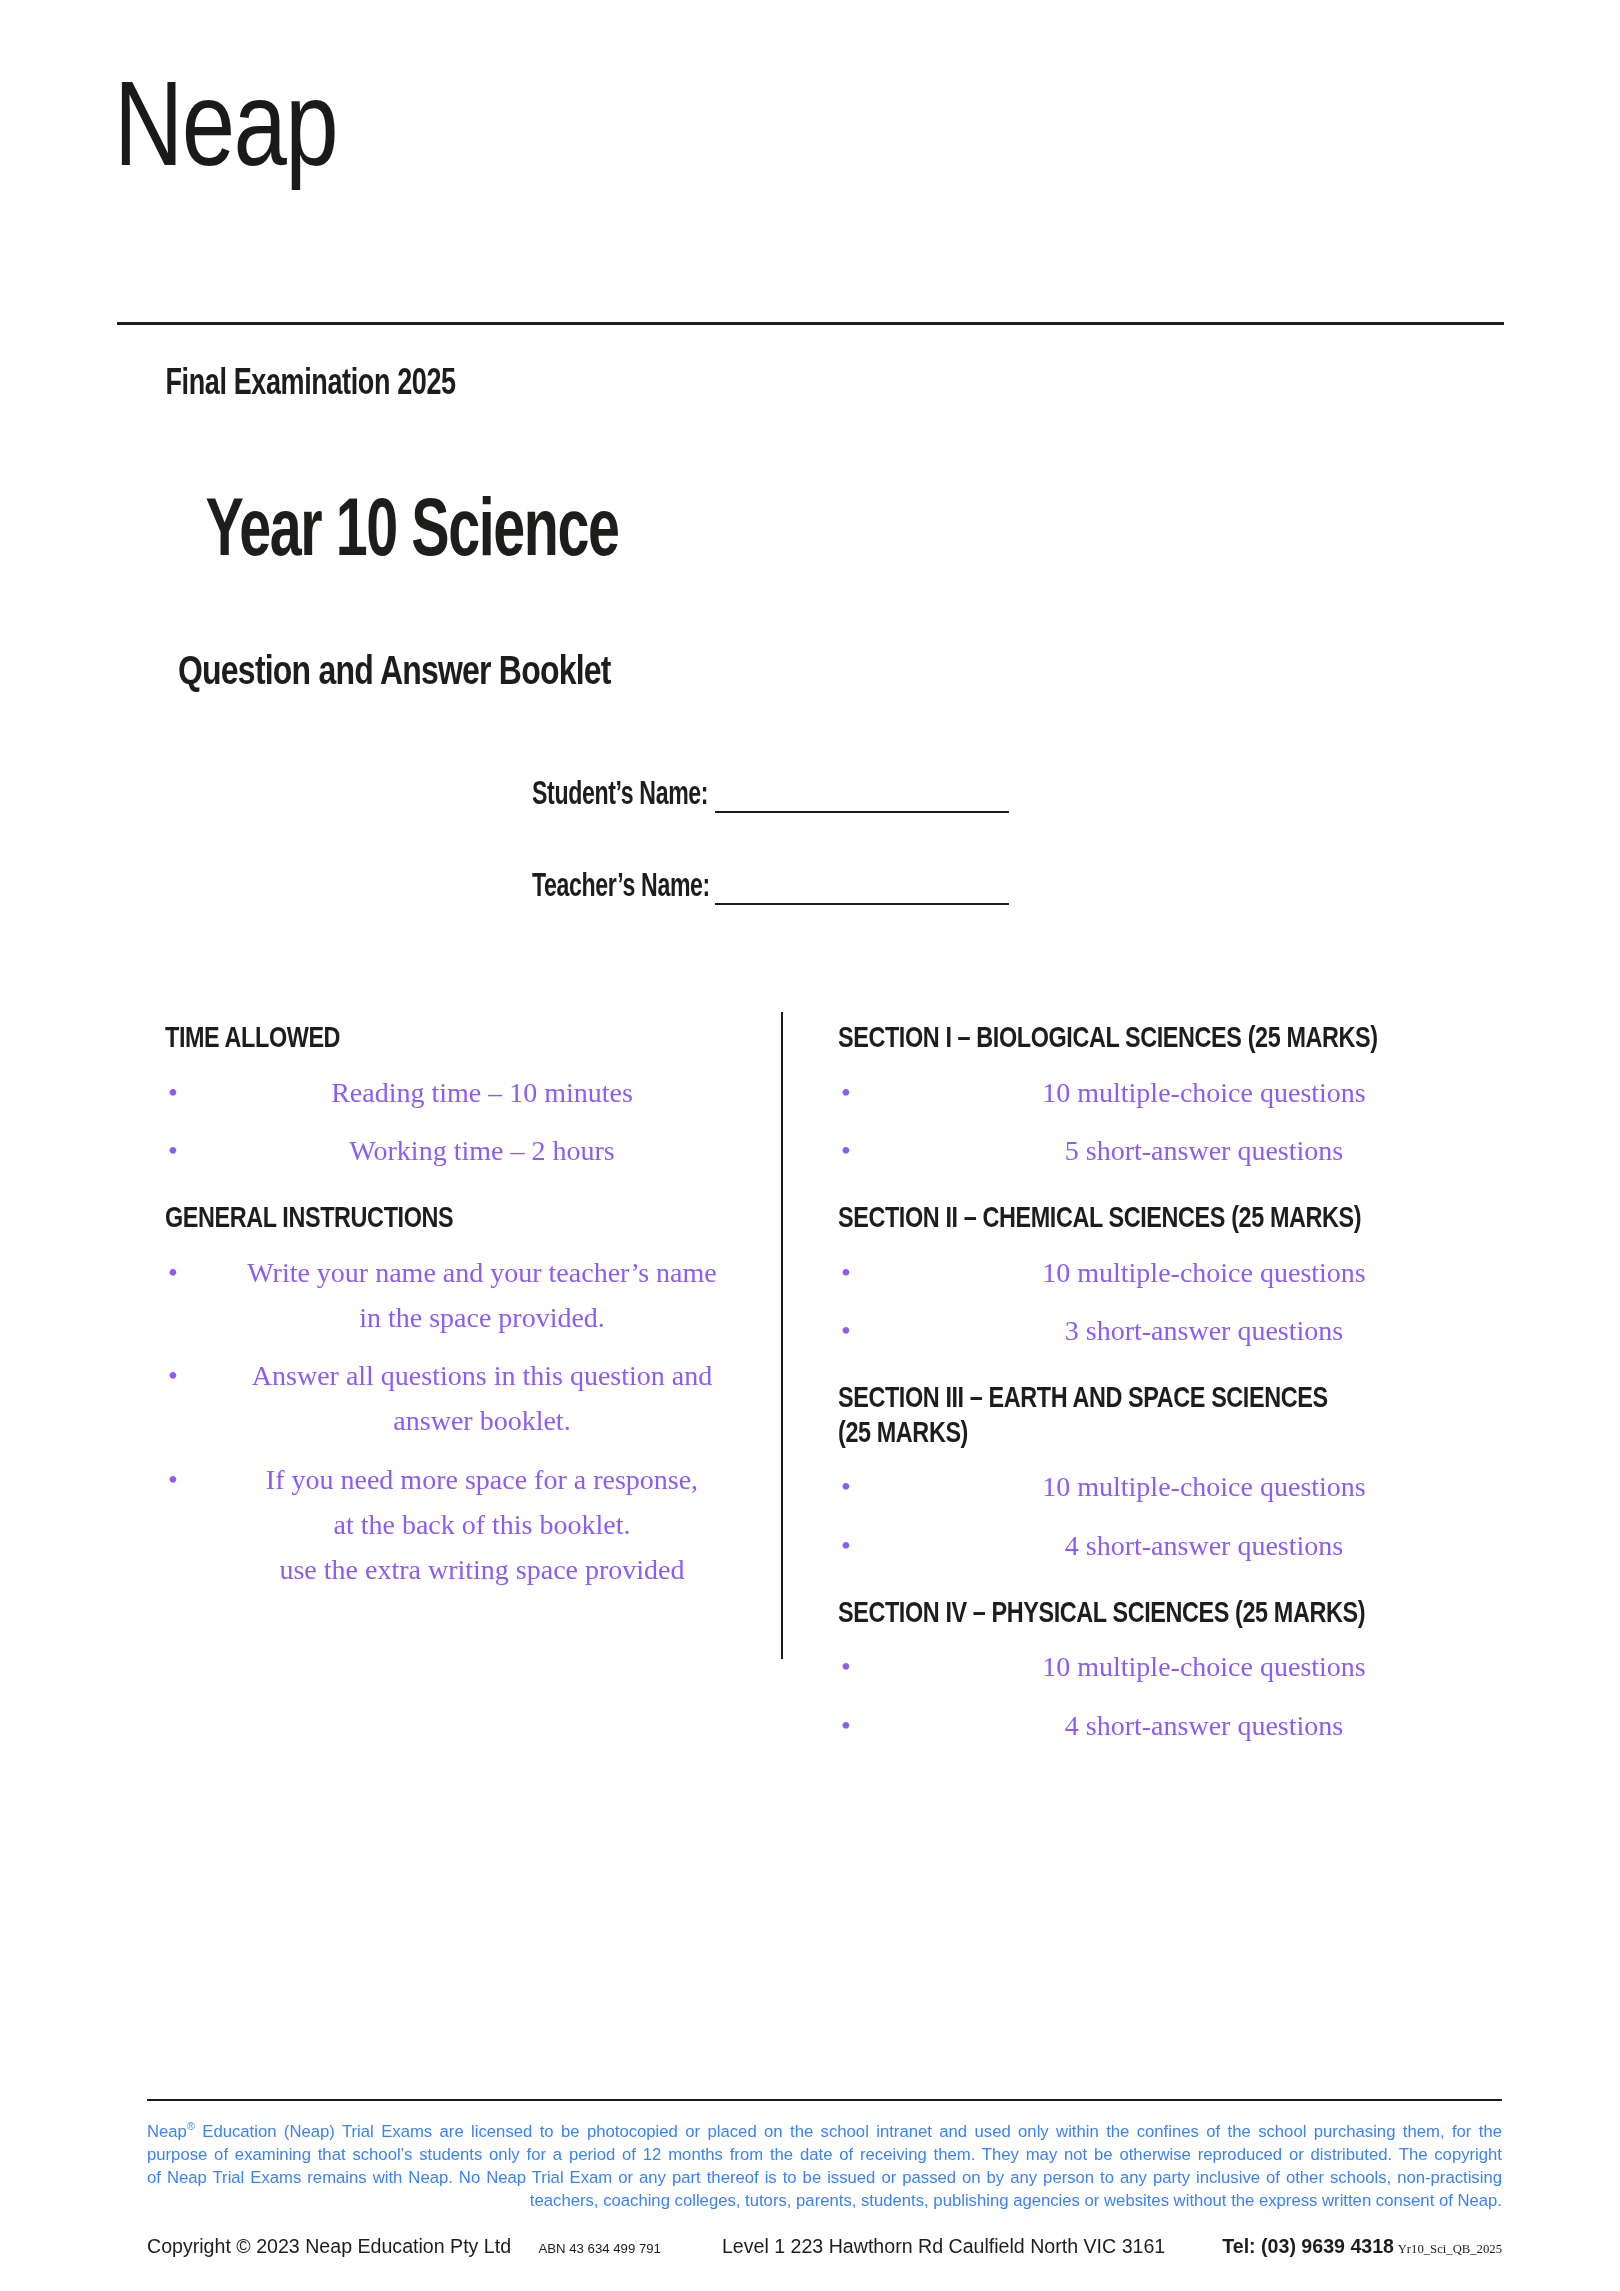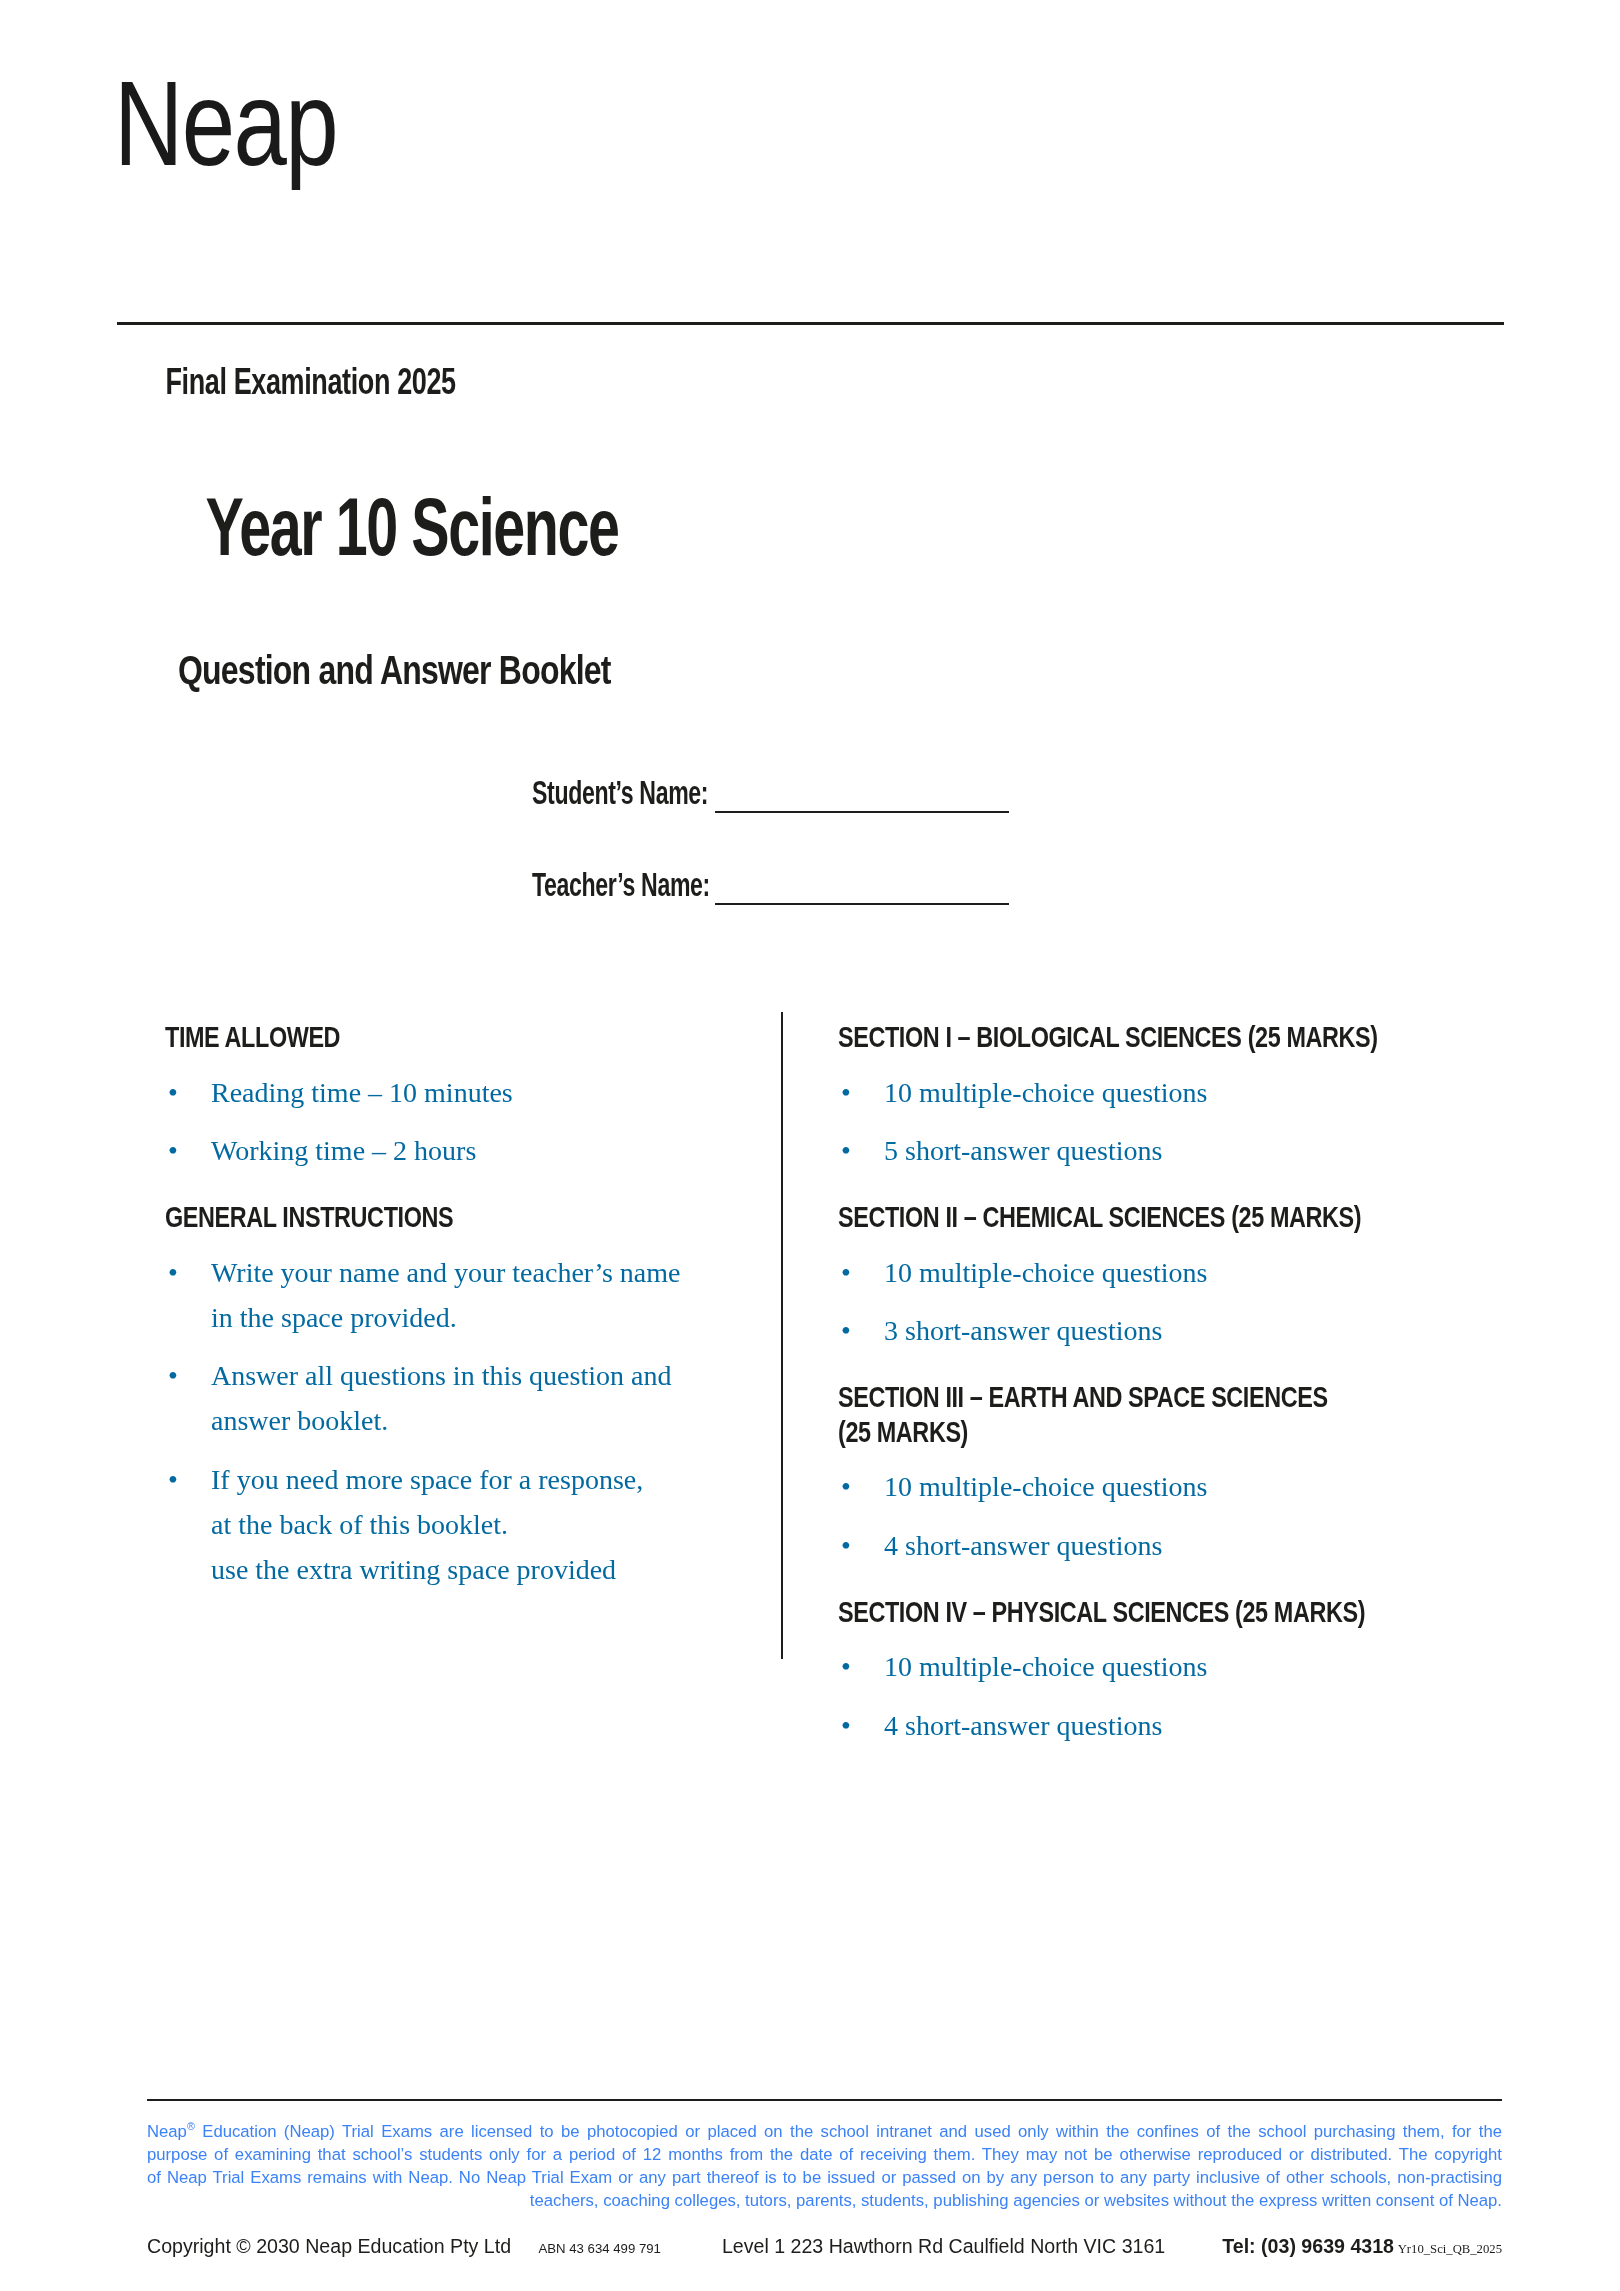--- a/index.html
+++ b/index.html
@@ -43,7 +43,7 @@
   .blk-heading .hline { display:block; white-space:nowrap; }
   ul.dots { list-style:none; margin:15.7px 0 0 46px; }
   ul.dots li { position:relative; font-family:"Liberation Serif", serif; font-size:28px;
-    line-height:45px; margin-bottom:13.7px; color:#0369a1; }
+    line-height:45px; margin-bottom:13.7px; color:#8b5cf6;text-align:center; }
   ul.dots li::before { content:"\2022"; position:absolute; left:-43px; top:0; font-family:"Liberation Serif", serif; }
   ul.dots .bl { display:block; white-space:nowrap; }
   .section-block { margin-top:25.5px; }

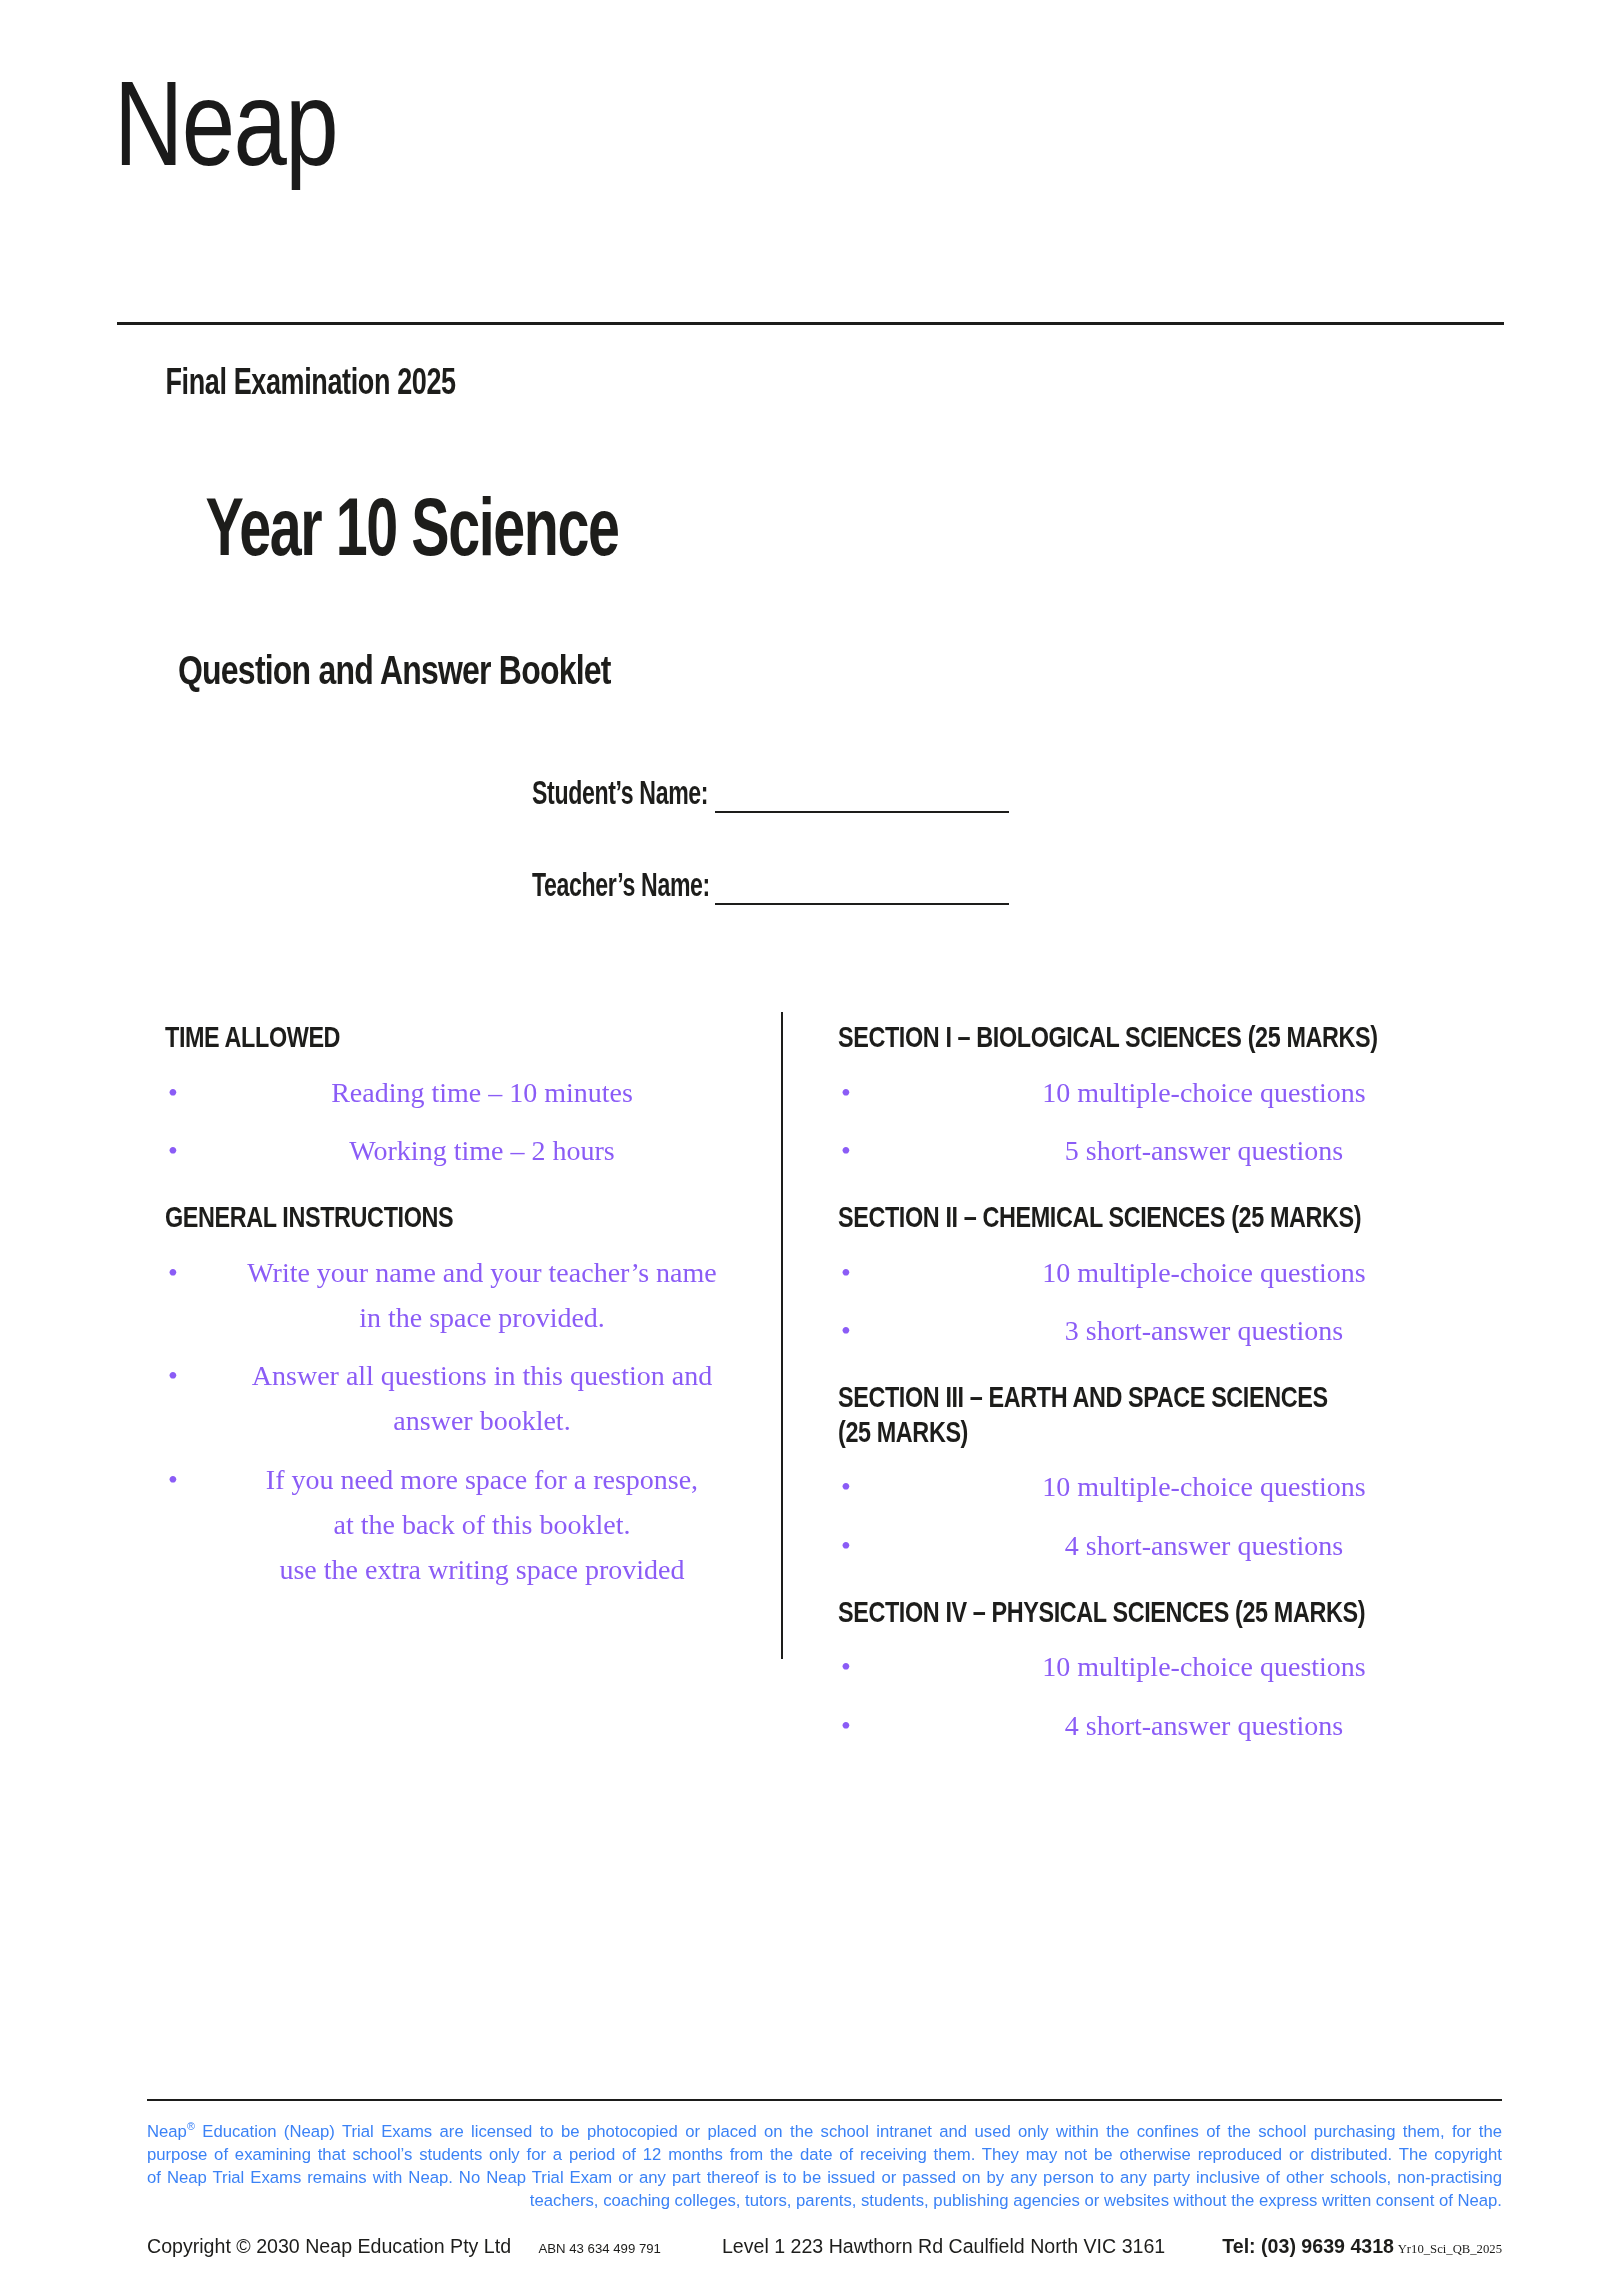--- a/index.html
+++ b/index.html
@@ -198,7 +198,7 @@
   </div>
 
   <div class="imprint">
-    <span class="copyright">Copyright © 2030 Neap Education Pty Ltd</span>
+    <span class="copyright">Copyright © 2023 Neap Education Pty Ltd</span>
     <span class="abn">ABN 43 634 499 791</span>
     <span class="addr">Level 1 223 Hawthorn Rd Caulfield North VIC 3161</span>
     <span class="tel">Tel: (03) 9639 4318</span>

